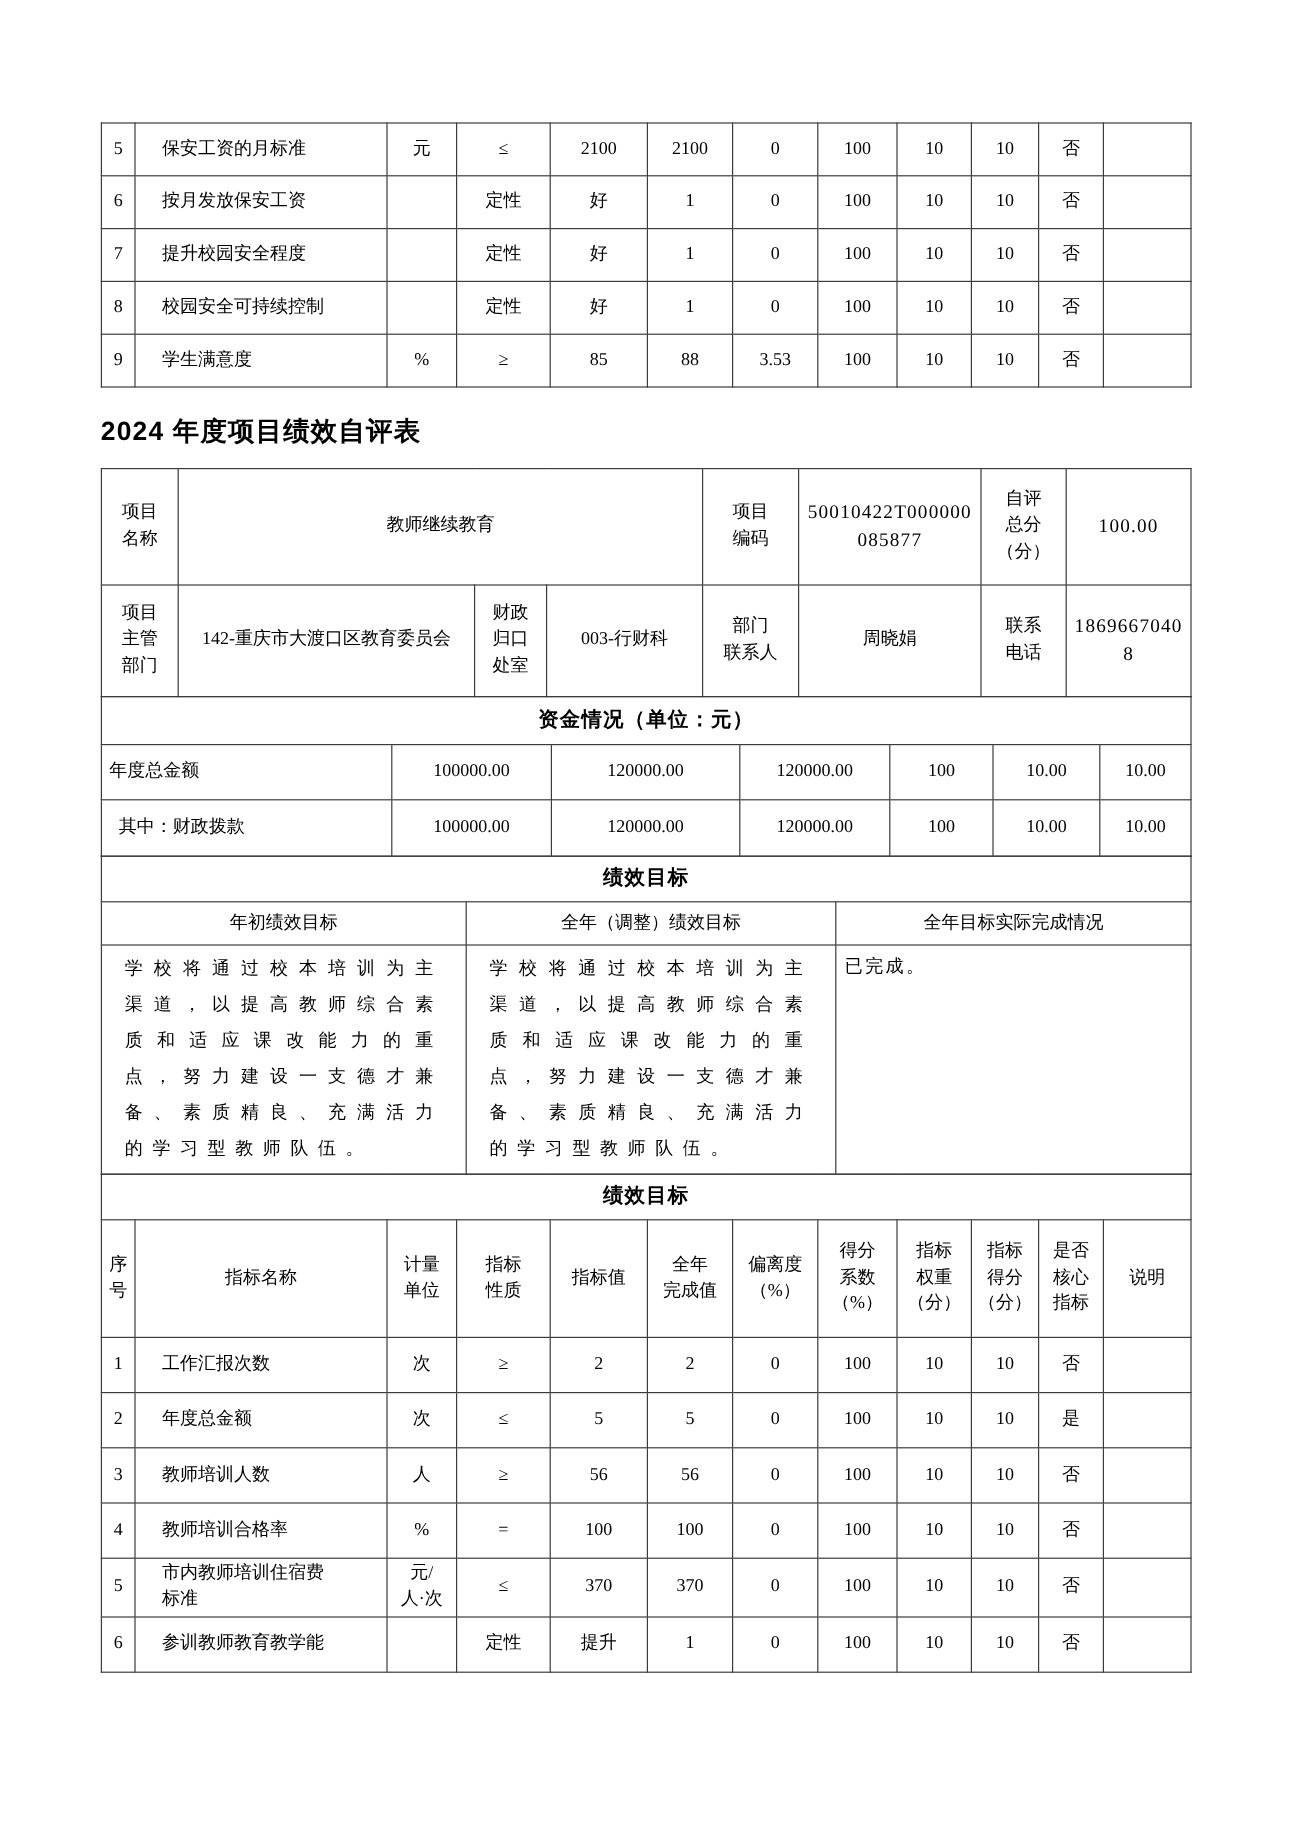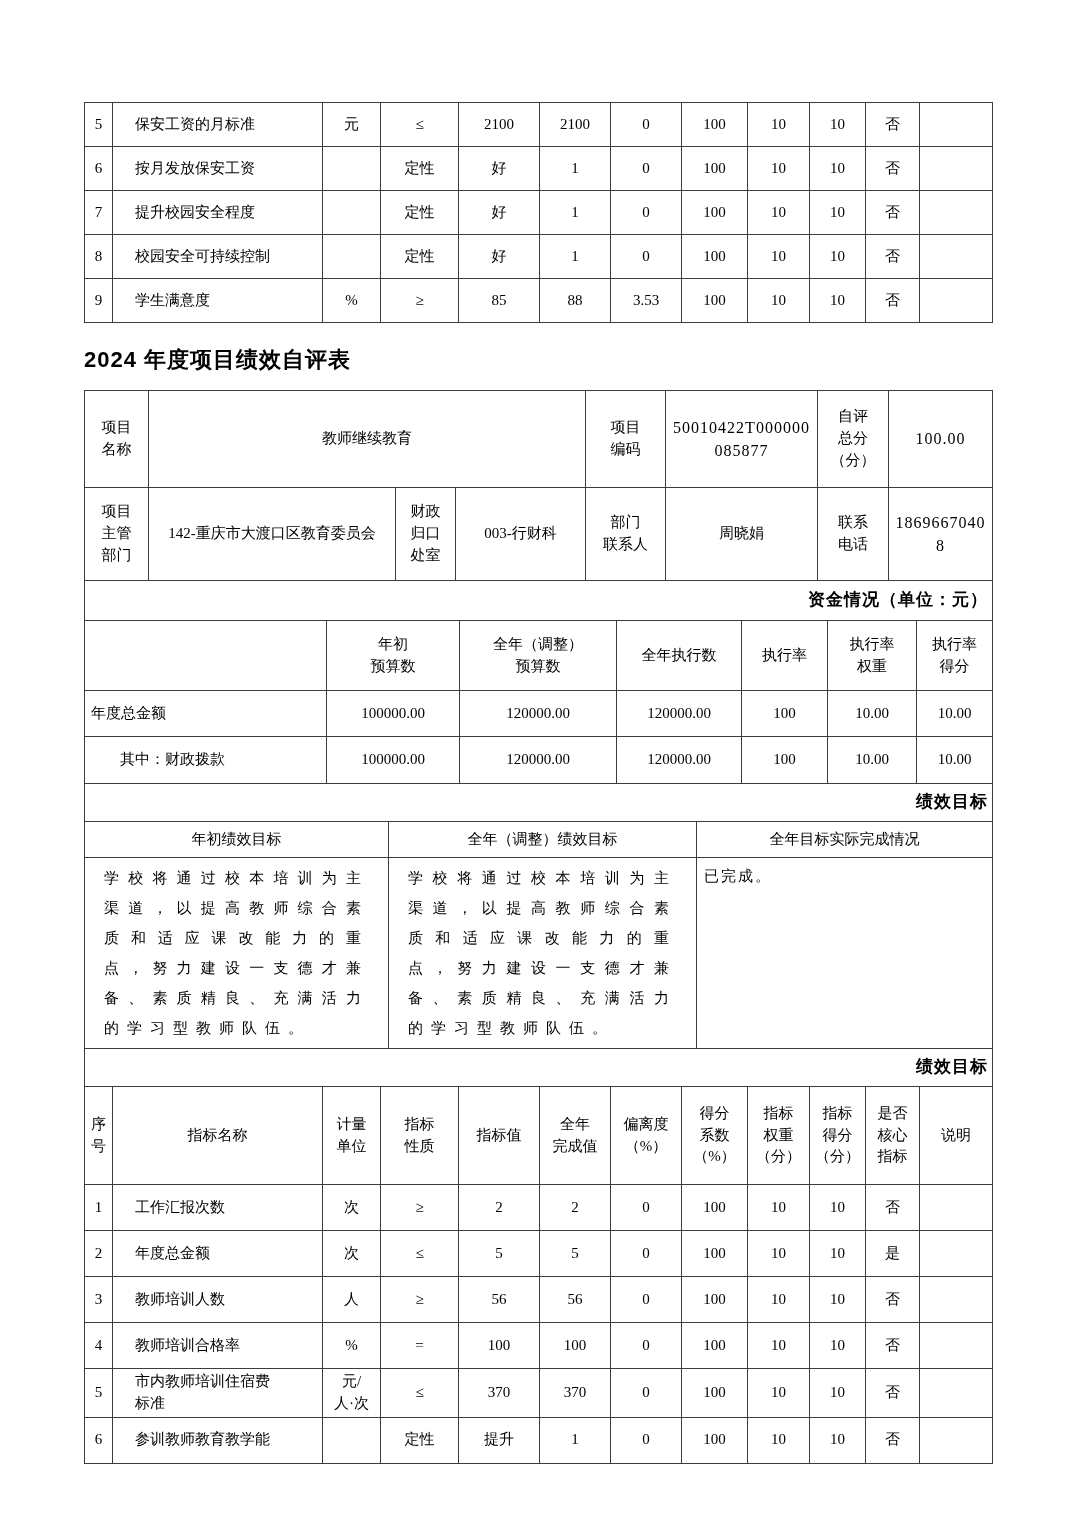--- a/index.html
+++ b/index.html
@@ -22,7 +22,7 @@
   .num { font-size:16px; letter-spacing:1px; word-break:break-all; }
   .section-head {
     font-family:Liberation Serif, serif; font-weight:bold;
-    font-size:17px; letter-spacing:1px;text-align:right;
+    font-size:17px; letter-spacing:1px;
   }
   .doc-title {
     font-family:"Liberation Sans", sans-serif; font-weight:bold;

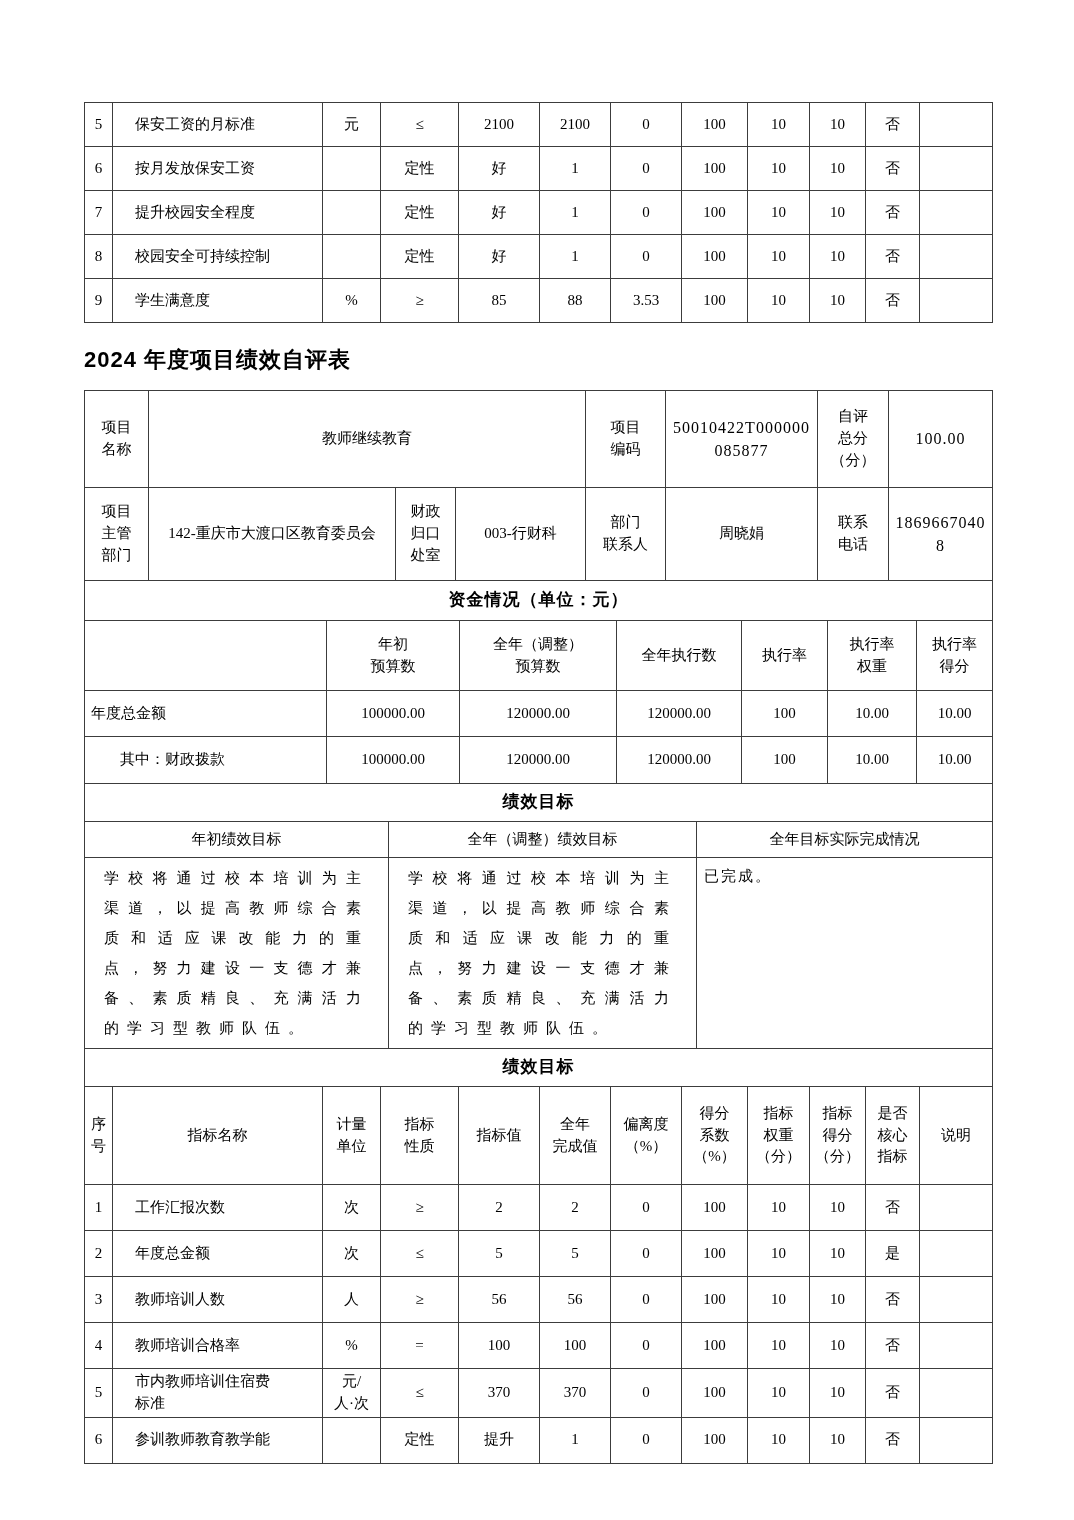--- a/index.html
+++ b/index.html
@@ -199,19 +199,6 @@
       <tbody>
         <tr class="h40">
           <td colspan="7" class="section-head">资金情况（单位：元）</td>
-        </tr>
-        <tr class="h70">
-          <td class="pre"></td>
-          <td class="pre">年初
-预算数</td>
-          <td class="pre">全年（调整）
-预算数</td>
-          <td class="pre">全年执行数</td>
-          <td class="pre">执行率</td>
-          <td class="pre">执行率
-权重</td>
-          <td class="pre">执行率
-得分</td>
         </tr>
         <tr class="h46">
           <td class="leftcell">年度总金额</td>

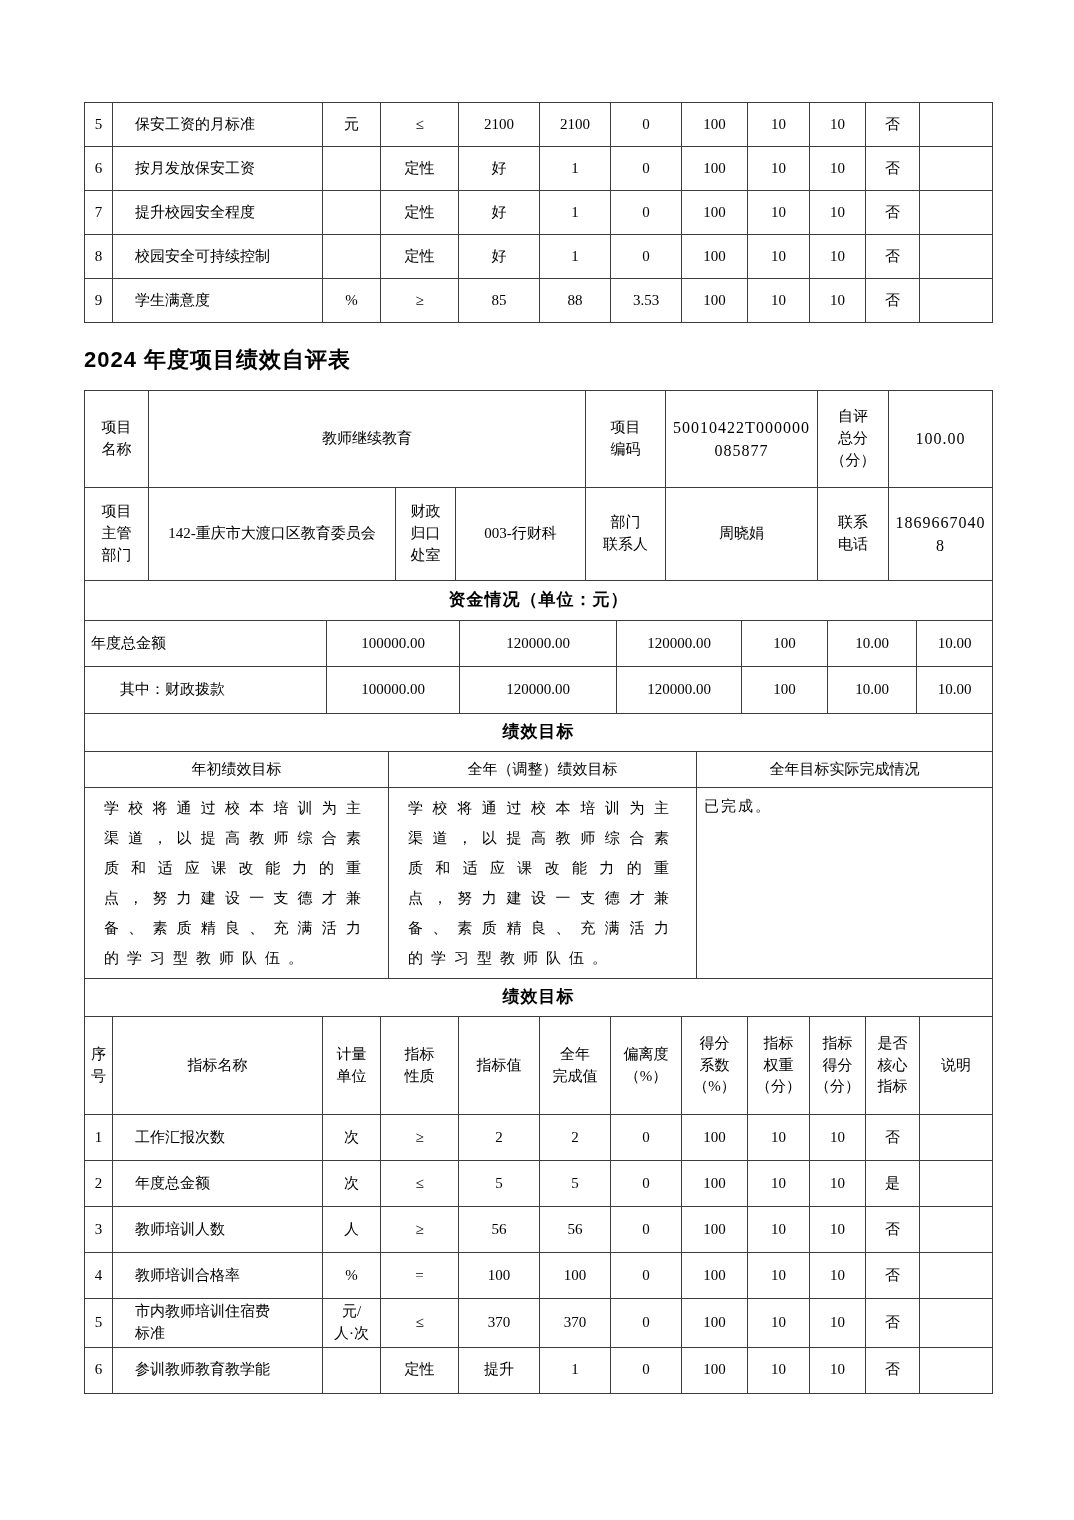--- a/index.html
+++ b/index.html
@@ -18,7 +18,7 @@
   .pre { white-space:pre-line; }
   .namecell { text-align:left; padding-left:22px; white-space:pre-line; text-align-last:left; }
   .leftcell { text-align:left; padding-left:6px; }
-  .indent { padding-left:35px; }
+  .indent { padding-left:14px; }
   .num { font-size:16px; letter-spacing:1px; word-break:break-all; }
   .section-head {
     font-family:Liberation Serif, serif; font-weight:bold;

